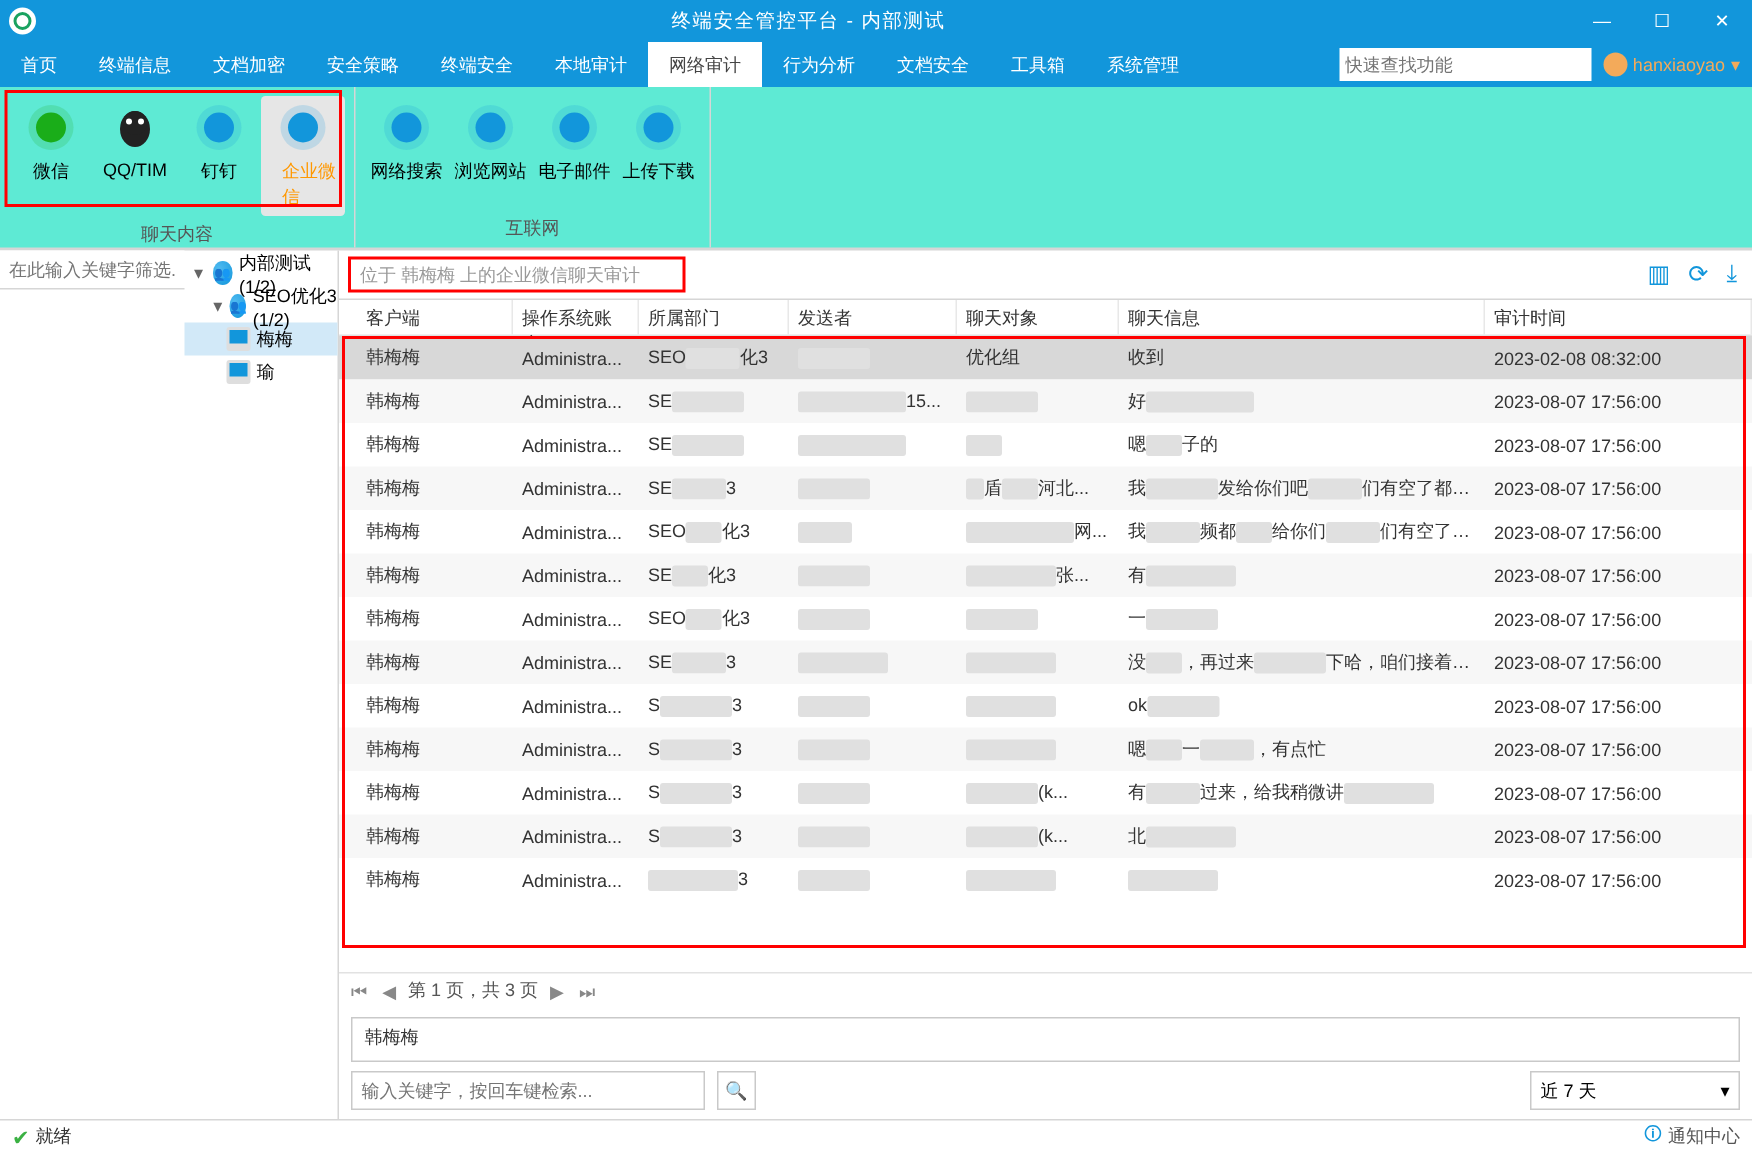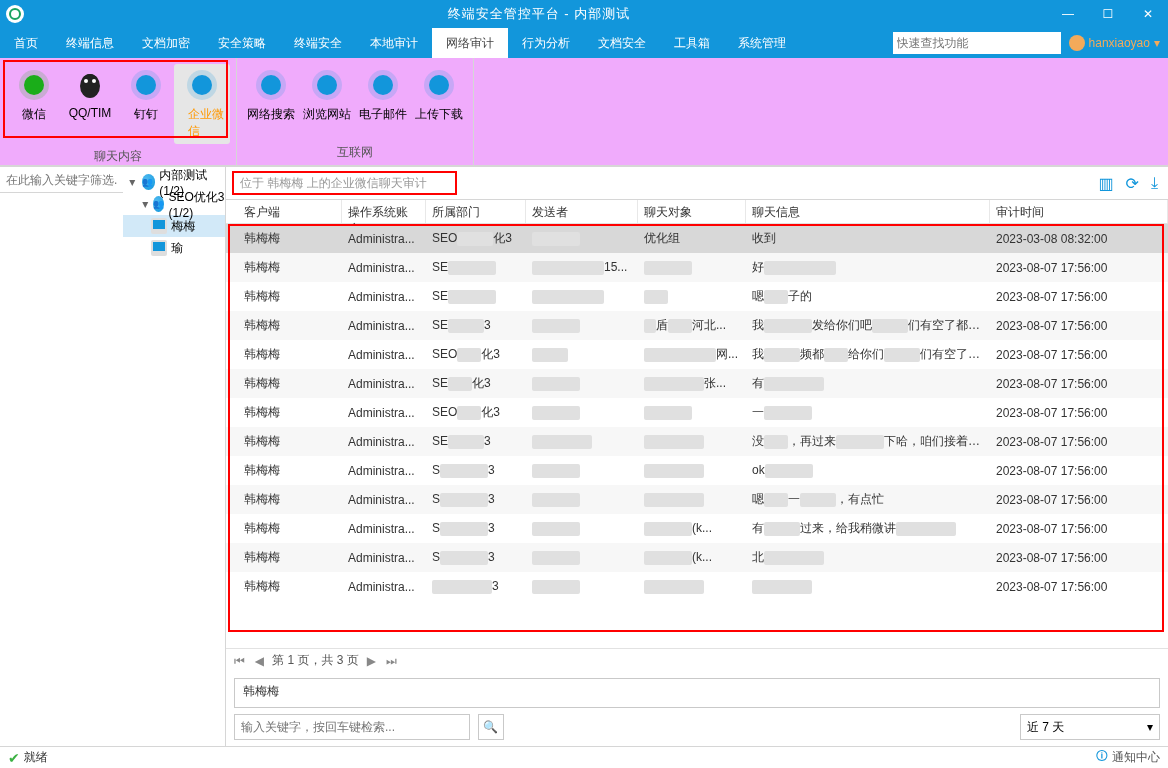--- a/index.html
+++ b/index.html
@@ -18,7 +18,7 @@
 .searchbox input { border:none; outline:none; width:100%; font-size:12px; }
 .userbtn { display:flex; align-items:center; color:#f3aa5a; padding:0 8px; cursor:pointer; }
 .userbtn .usericon { width:16px; height:16px; border-radius:50%; background:#f3aa5a; margin-right:4px; }
-.toolbar { height:108px; background:#f0abfc; border-bottom:1px solid #d6d6d6; display:flex; }
+.toolbar { height:108px; background:#5eead4; border-bottom:1px solid #d6d6d6; display:flex; }
 .toolgroup { display:flex; flex-direction:column; align-items:center; border-right:1px solid #d6d6d6; }
 .toolgroup .items { display:flex; padding:6px 6px 2px; flex:1; }
 .toolgroup .grouplabel { text-align:center; font-size:12px; color:#555; padding:2px 0 4px; width:100%; }

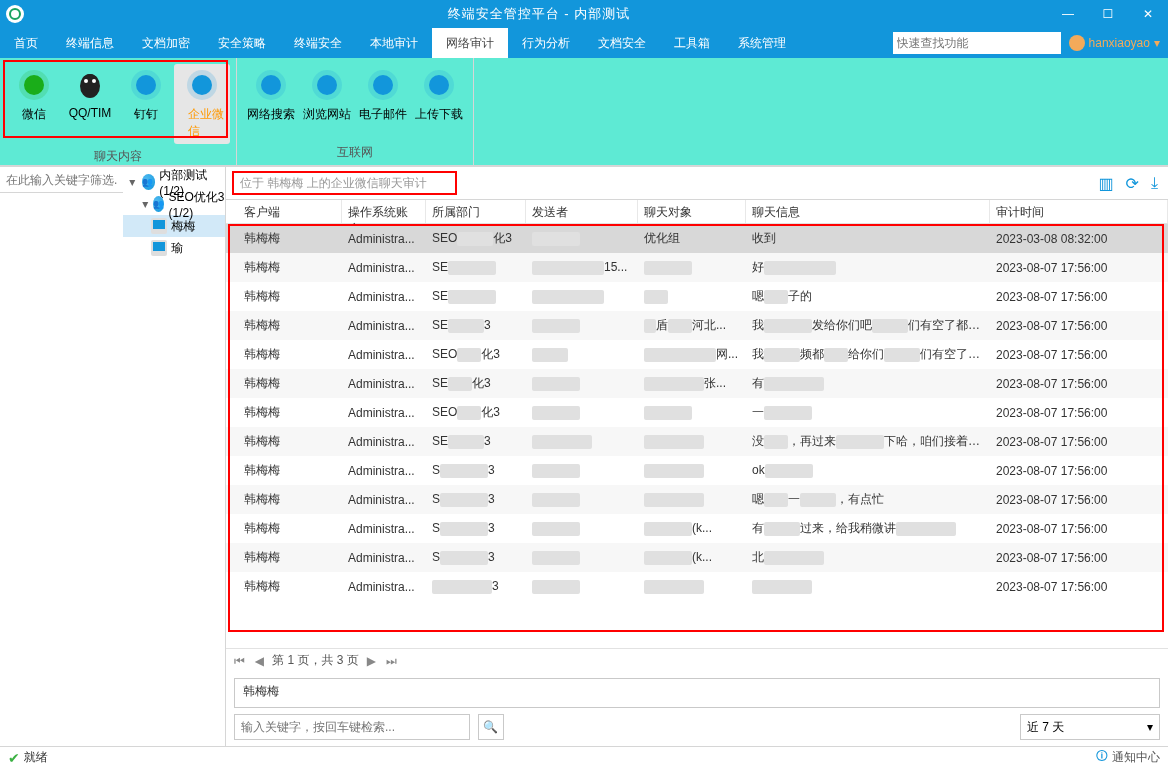--- a/index.html
+++ b/index.html
@@ -254,7 +254,7 @@
             <div class="c3"><span class="blur" style="width:48px">        </span></div>
             <div class="c4">优化组</div>
             <div class="c5">收到</div>
-            <div class="c6">2023-03-08 08:32:00</div>
+            <div class="c6">2023-02-08 08:32:00</div>
           </div>
           <div class="grow">
             <div class="c0">韩梅梅</div>

